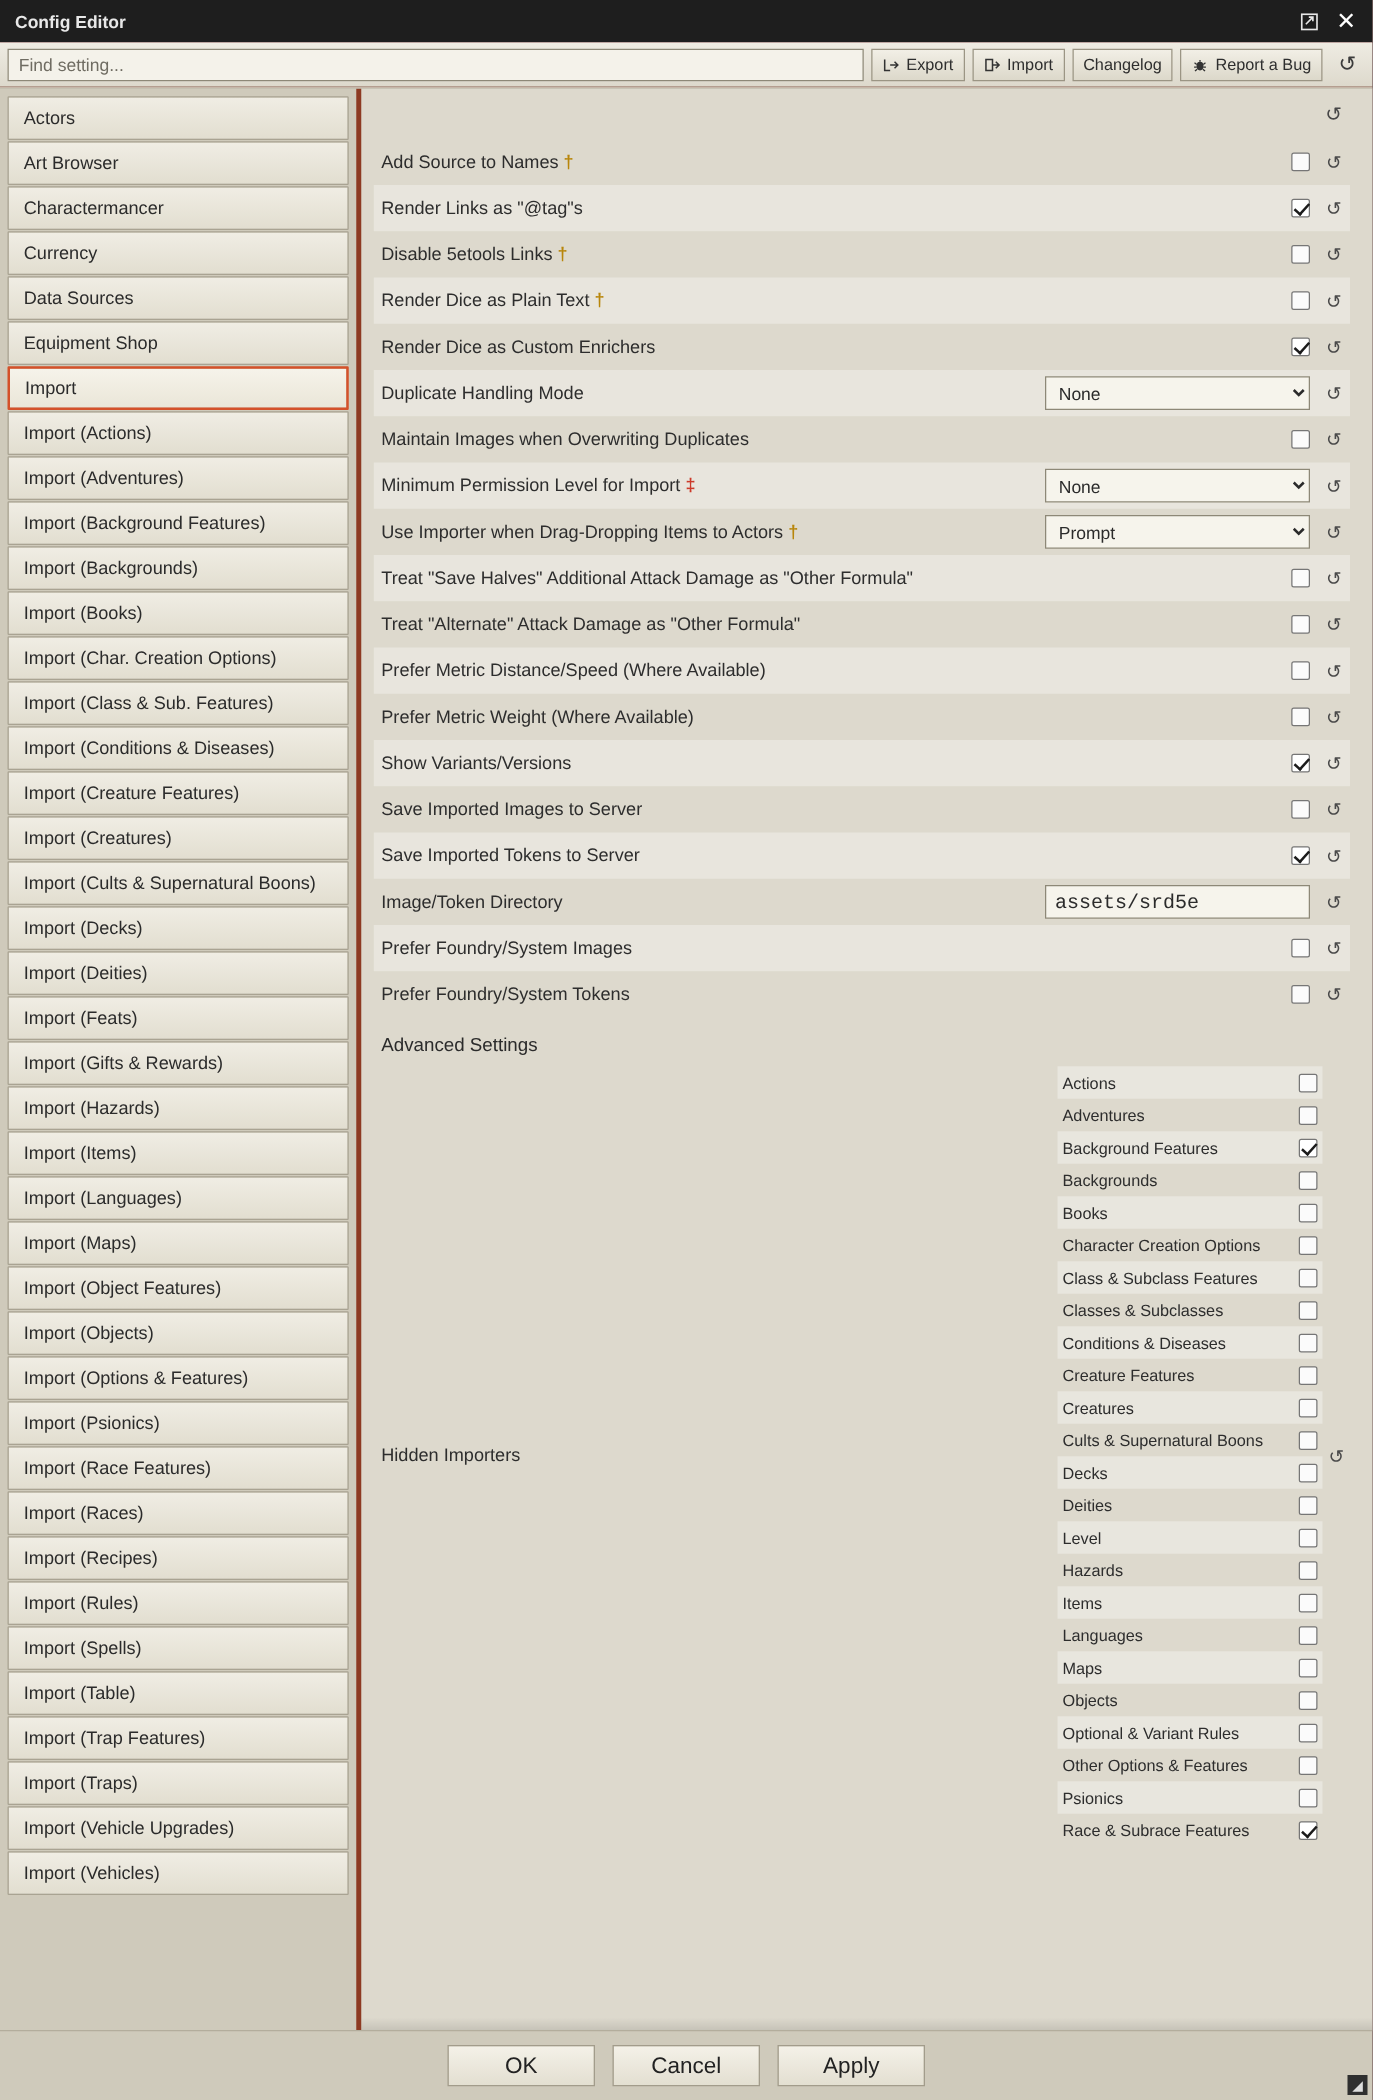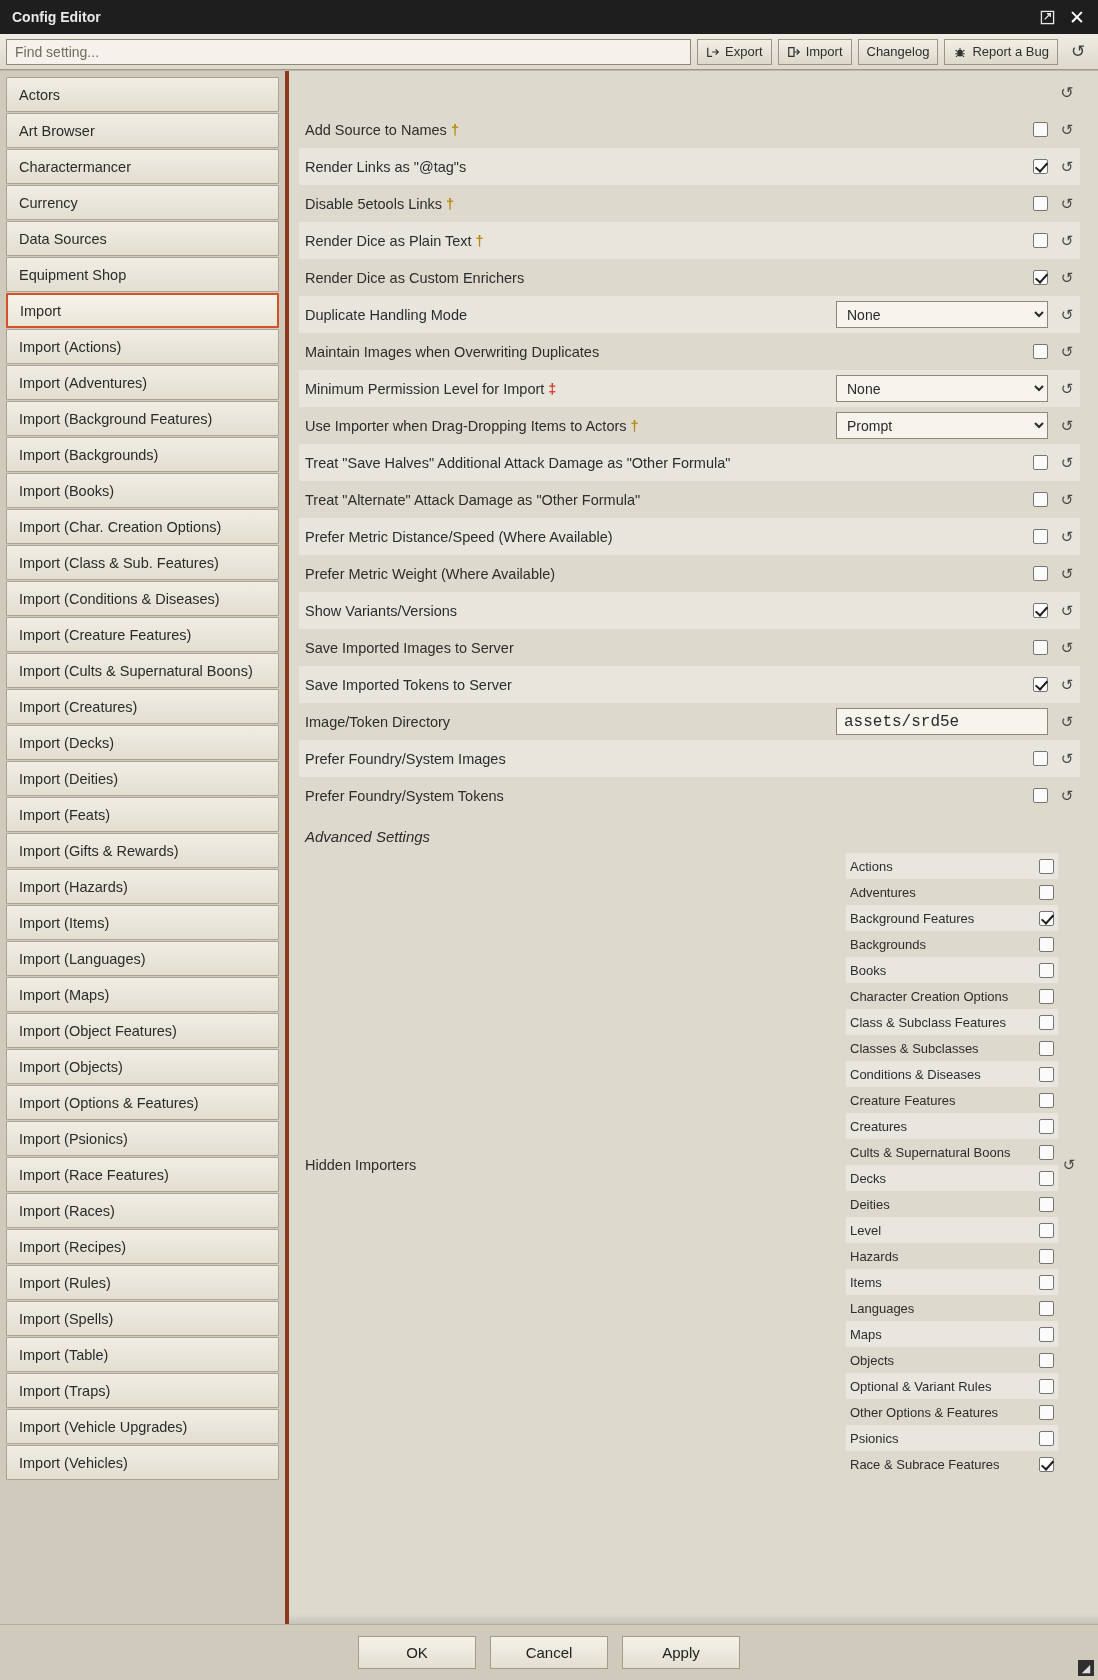--- a/index.html
+++ b/index.html
@@ -398,10 +398,10 @@
             <span>Import (Creature Features)</span>
           </div>
           <div class="side-item">
+            <span>Import (Creatures)</span>
+          </div>
+          <div class="side-item">
             <span>Import (Cults &amp; Supernatural Boons)</span>
-          </div>
-          <div class="side-item">
-            <span>Import (Creatures)</span>
           </div>
           <div class="side-item">
             <span>Import (Decks)</span>

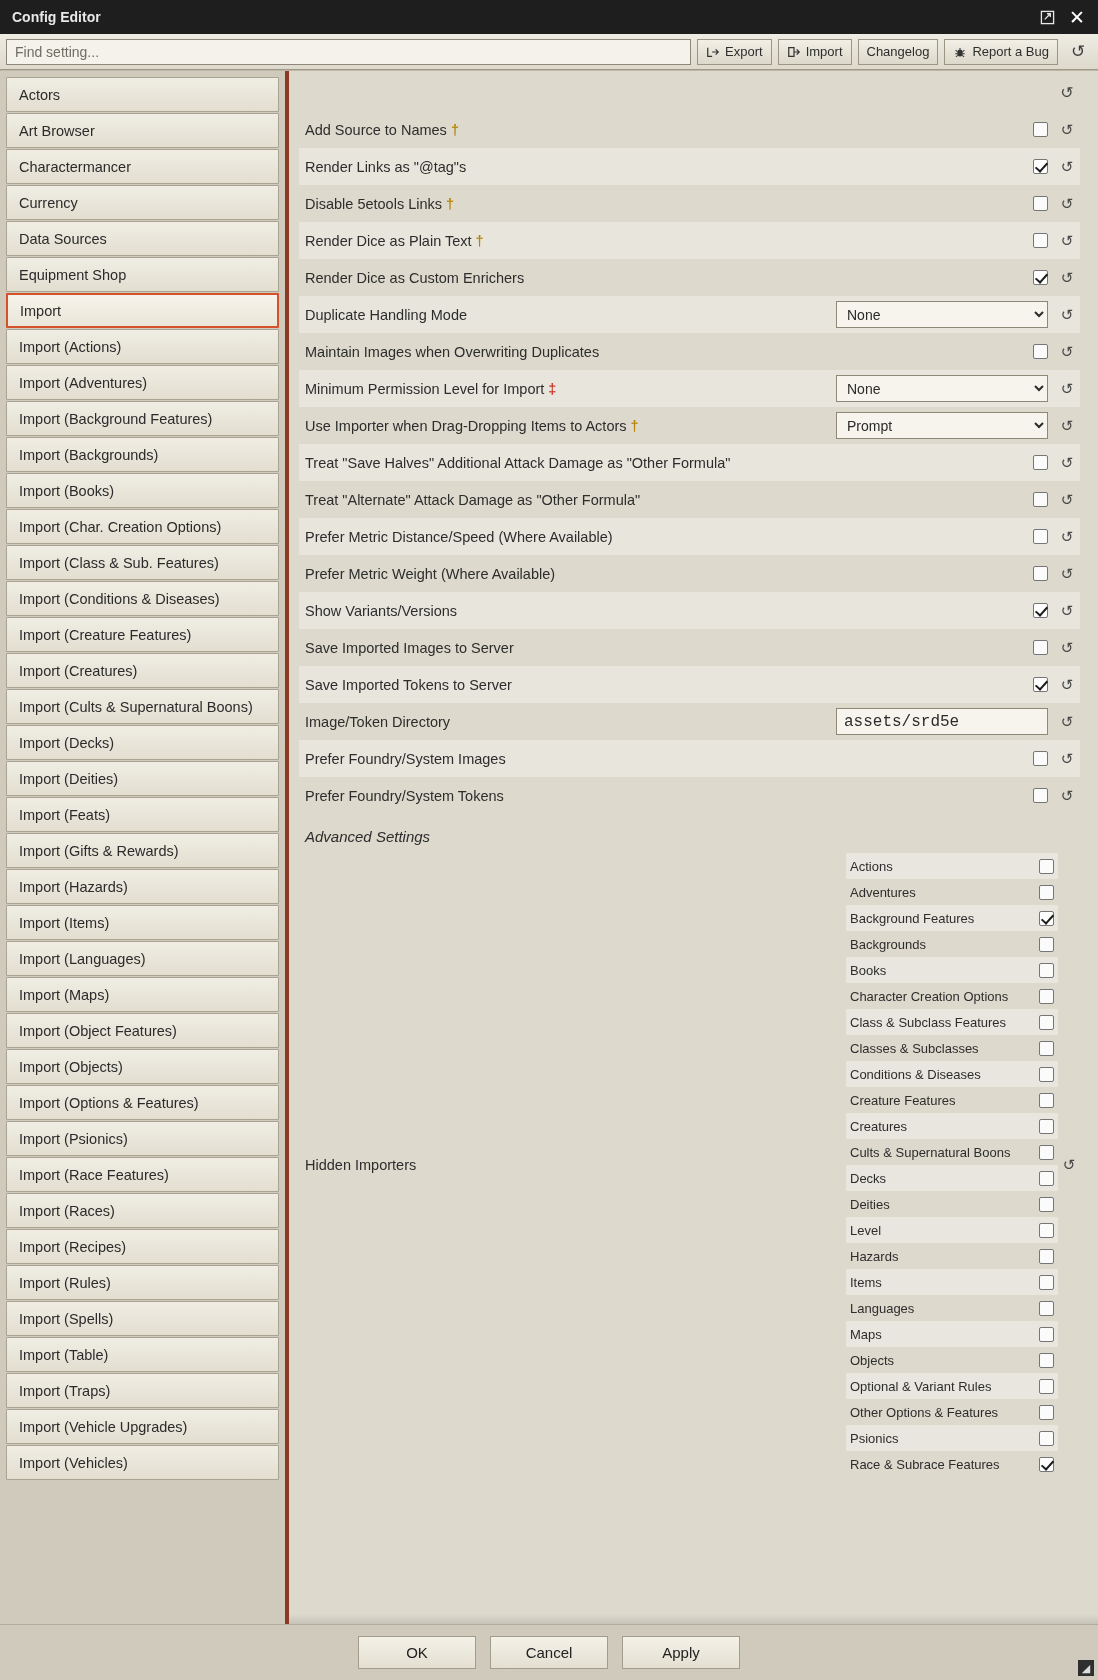--- a/index.html
+++ b/index.html
@@ -223,7 +223,6 @@
   }
   .section-title {
     font-size: 15px;
-    font-style: italic;
     color: #2b2b2b;
     padding: 14px 6px 8px 6px;
   }

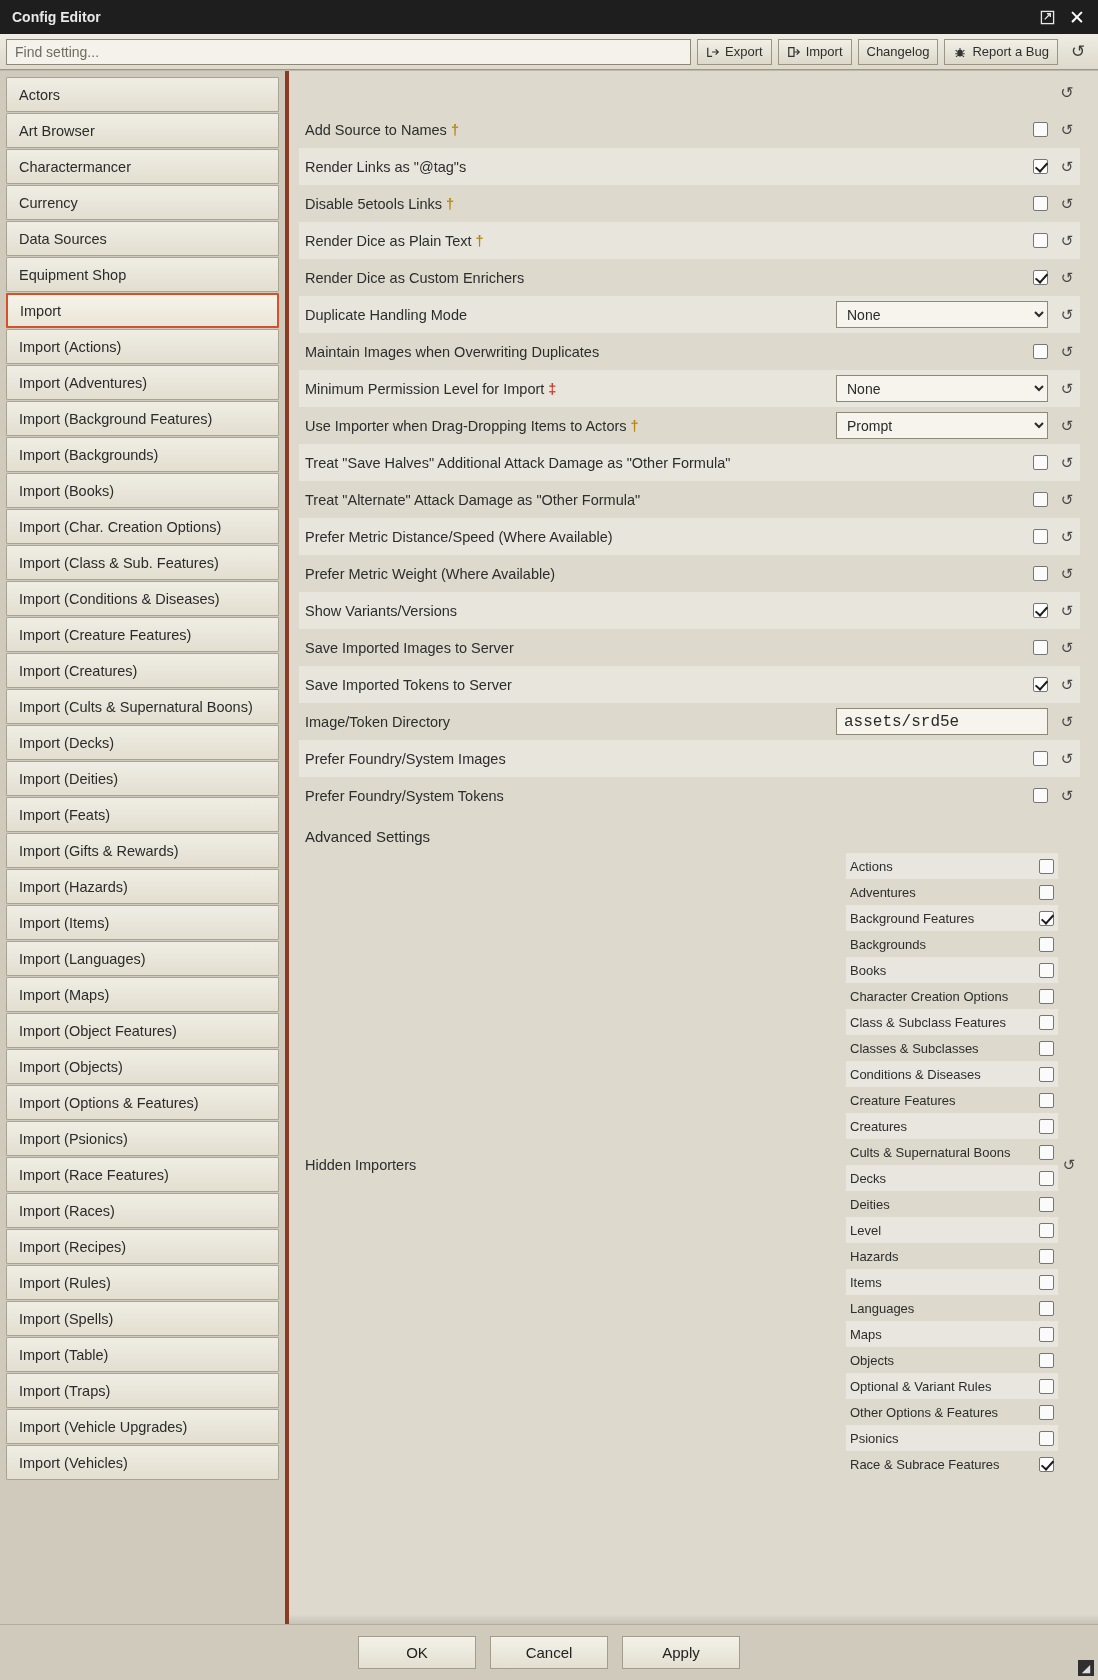--- a/index.html
+++ b/index.html
@@ -457,6 +457,9 @@
             <span>Import (Table)</span>
           </div>
           <div class="side-item">
+            <span>Import (Trap Features)</span>
+          </div>
+          <div class="side-item">
             <span>Import (Traps)</span>
           </div>
           <div class="side-item">

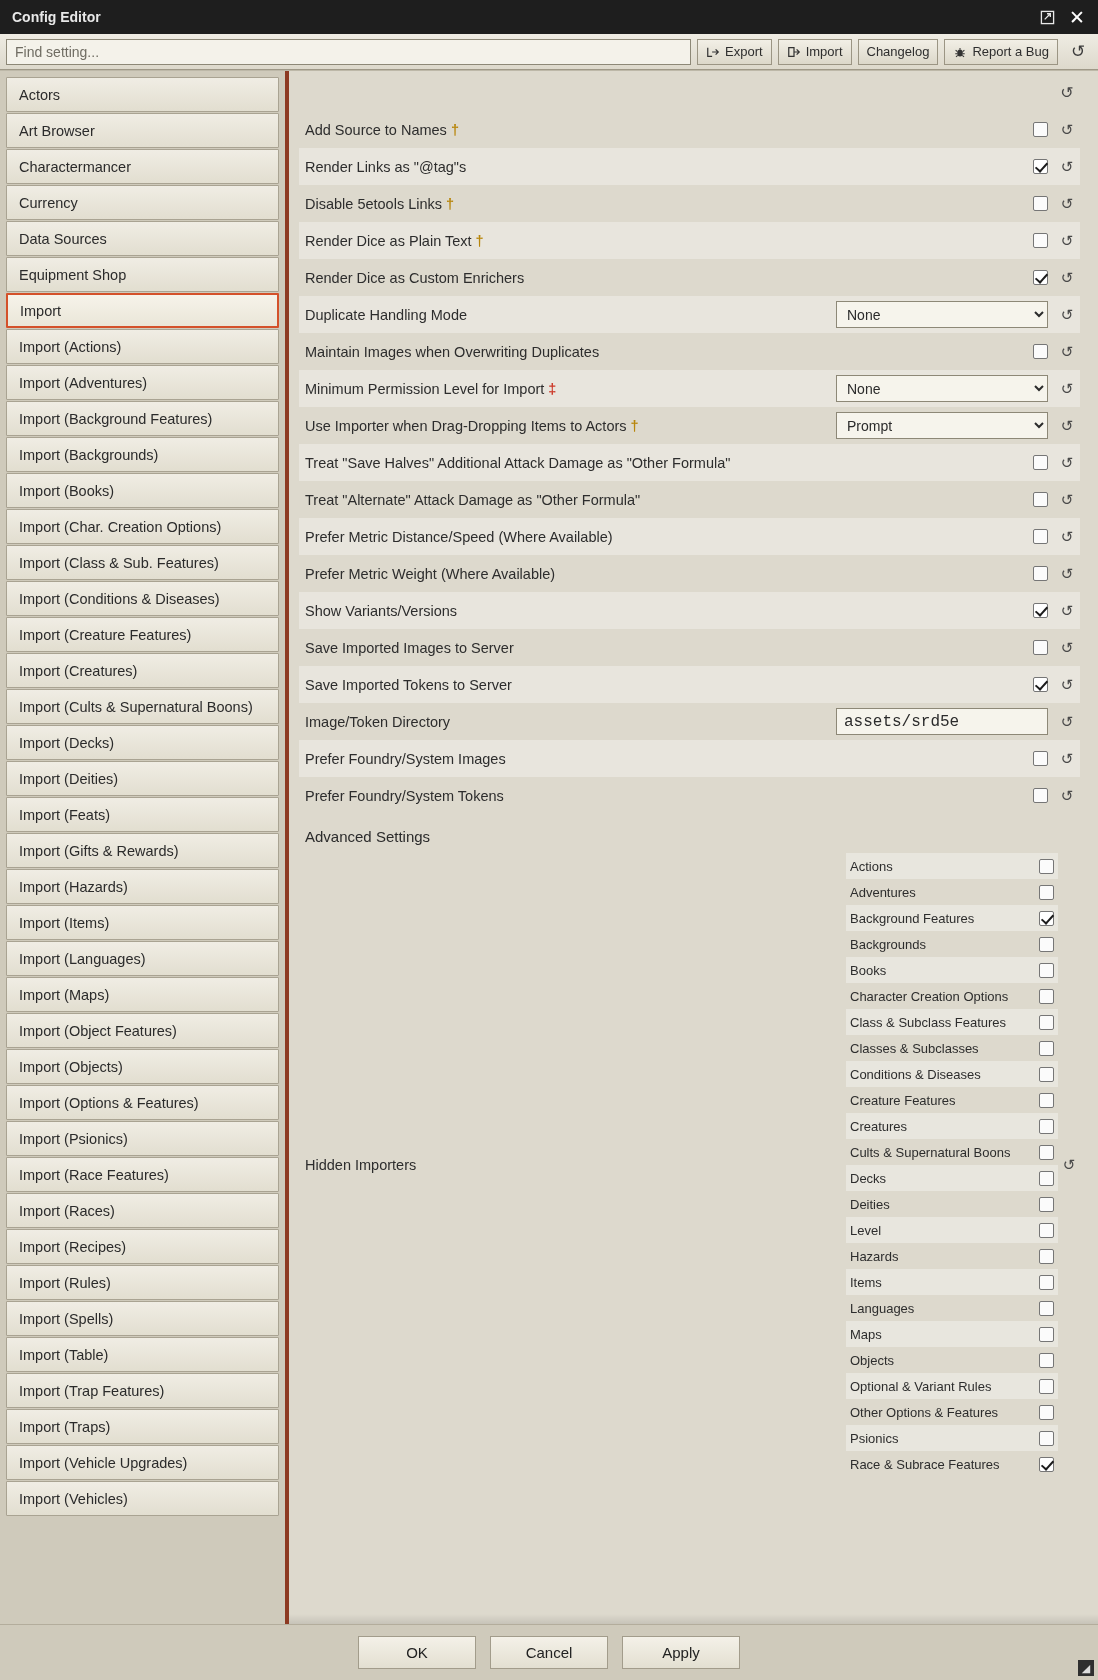--- a/index.html
+++ b/index.html
@@ -277,7 +277,7 @@
     height: 33px;
     border: 1px solid #a29c8b;
     background: linear-gradient(#f4f1e8, #e3dfd1);
-    font-size: 15px;
+    font-size: 18px;
     color: #222;
     cursor: pointer;
     font-family: "Liberation Sans", sans-serif;

